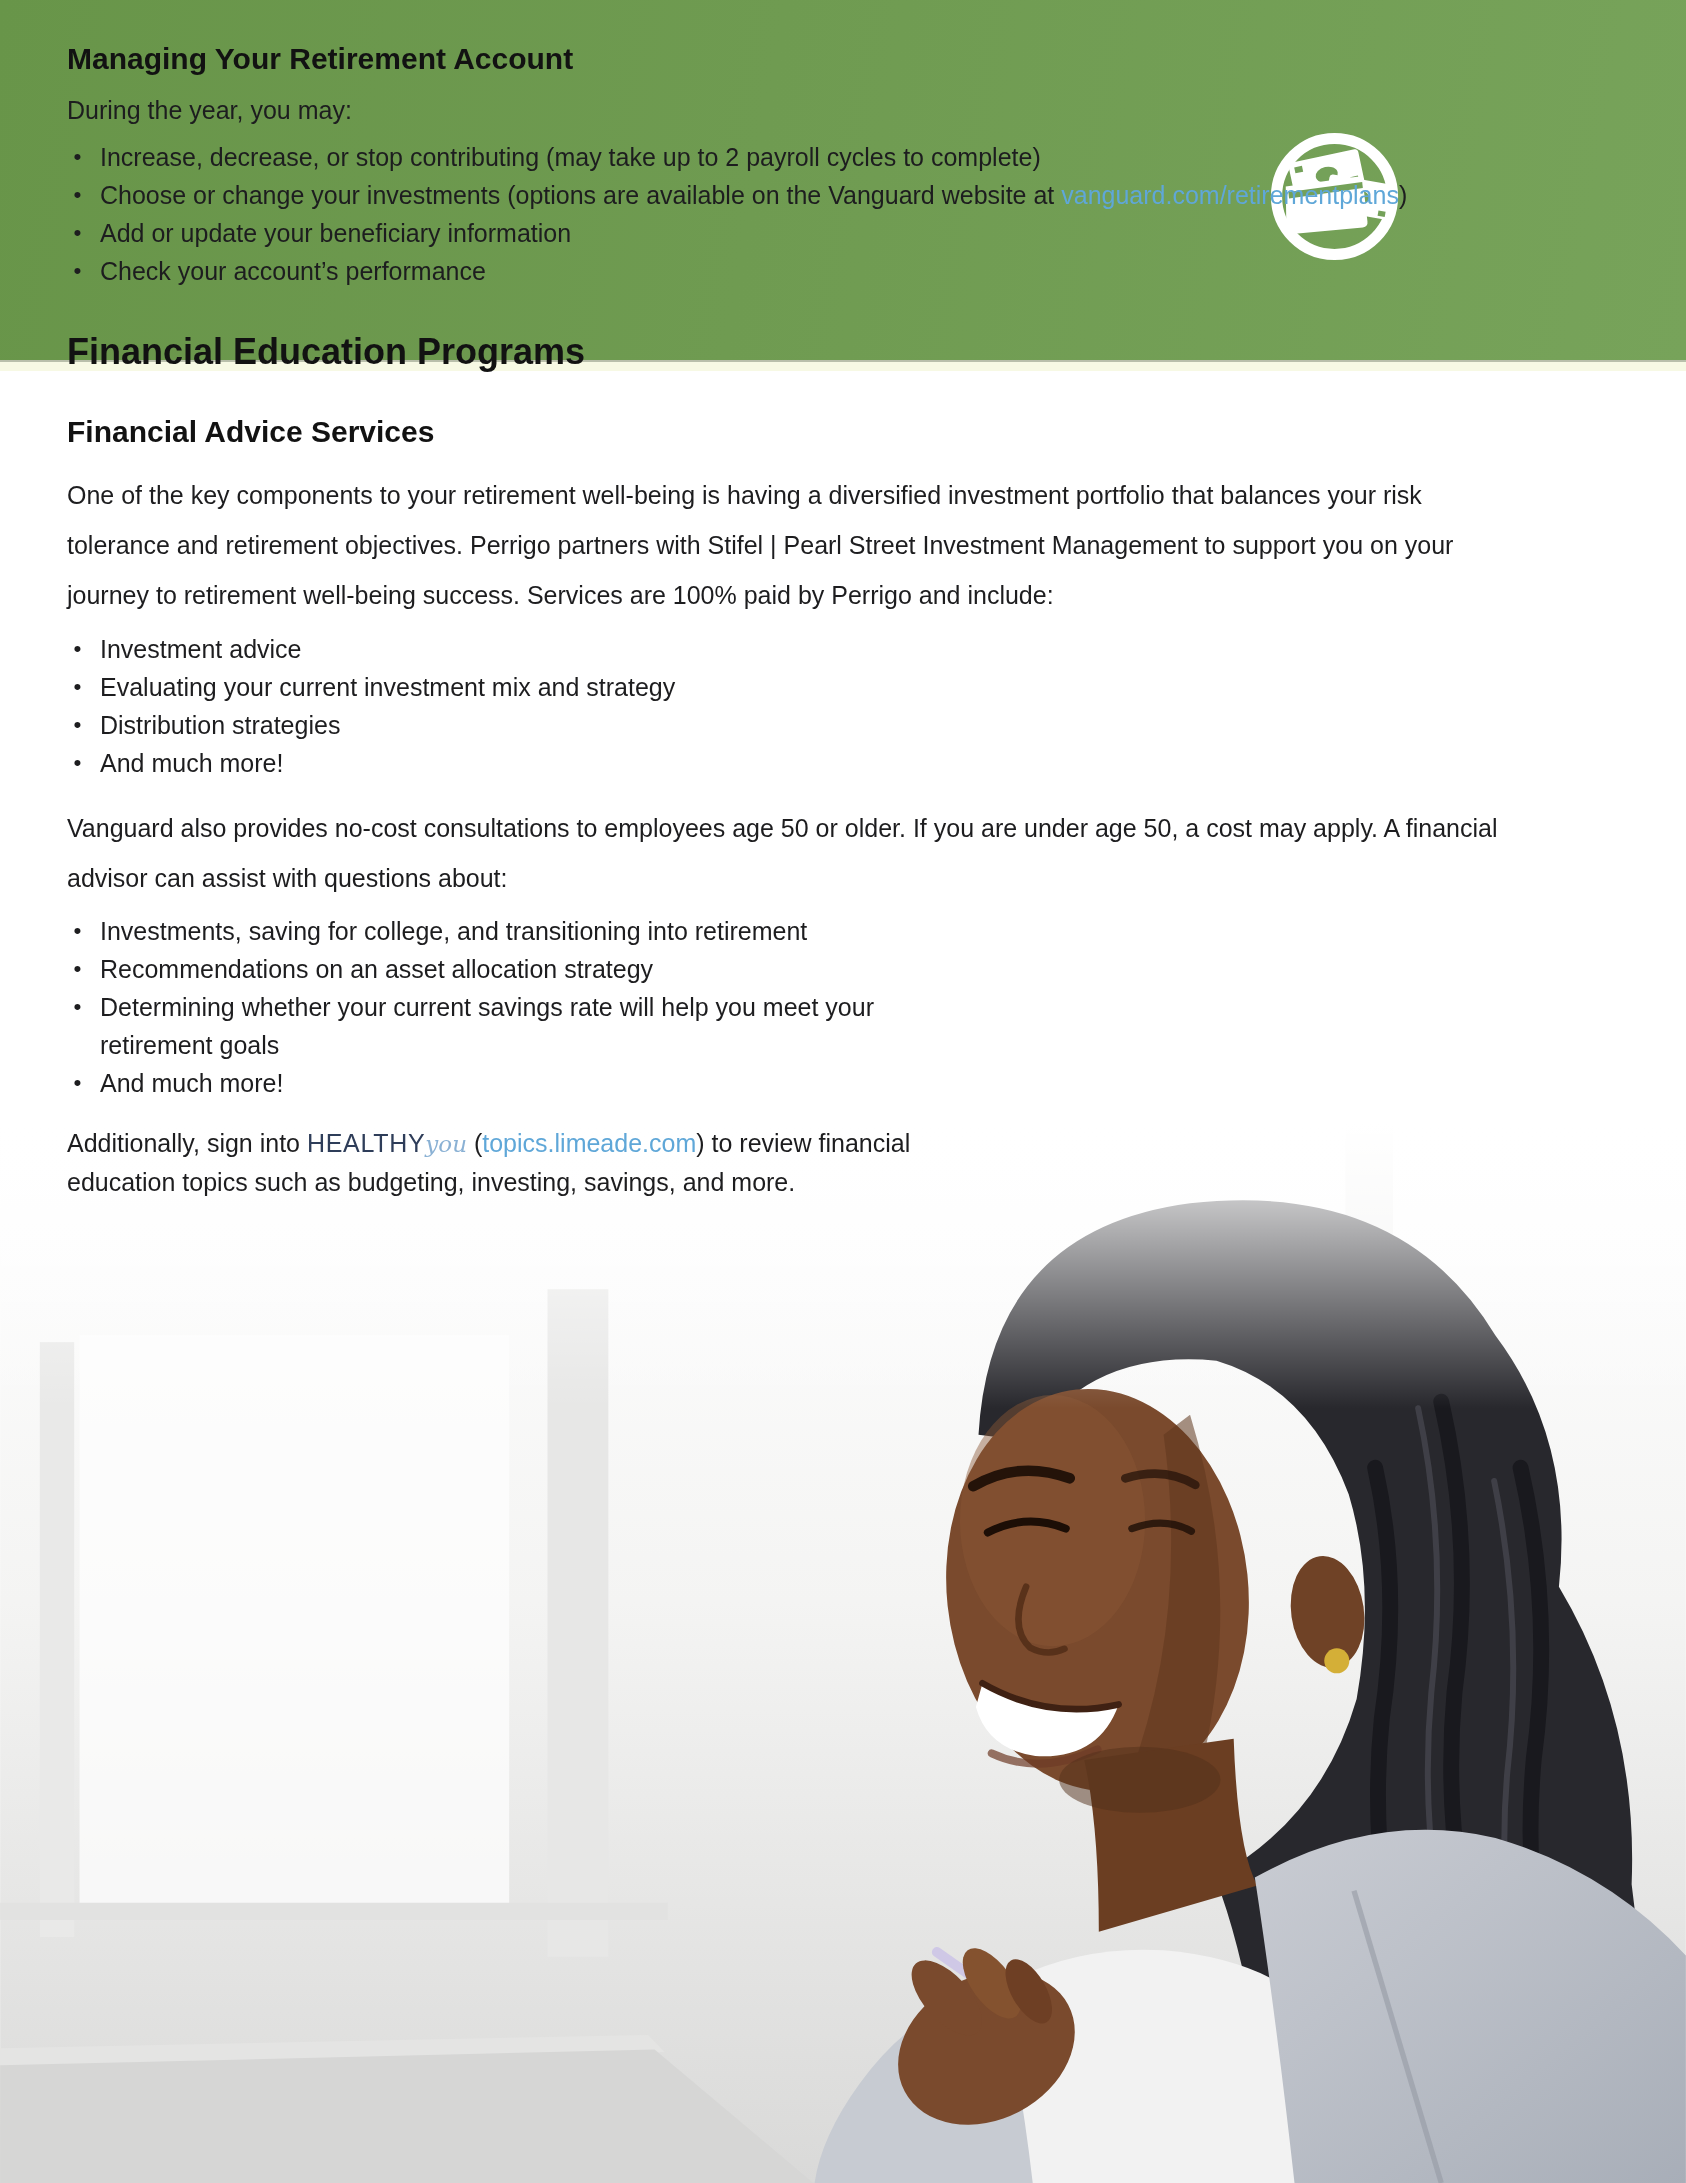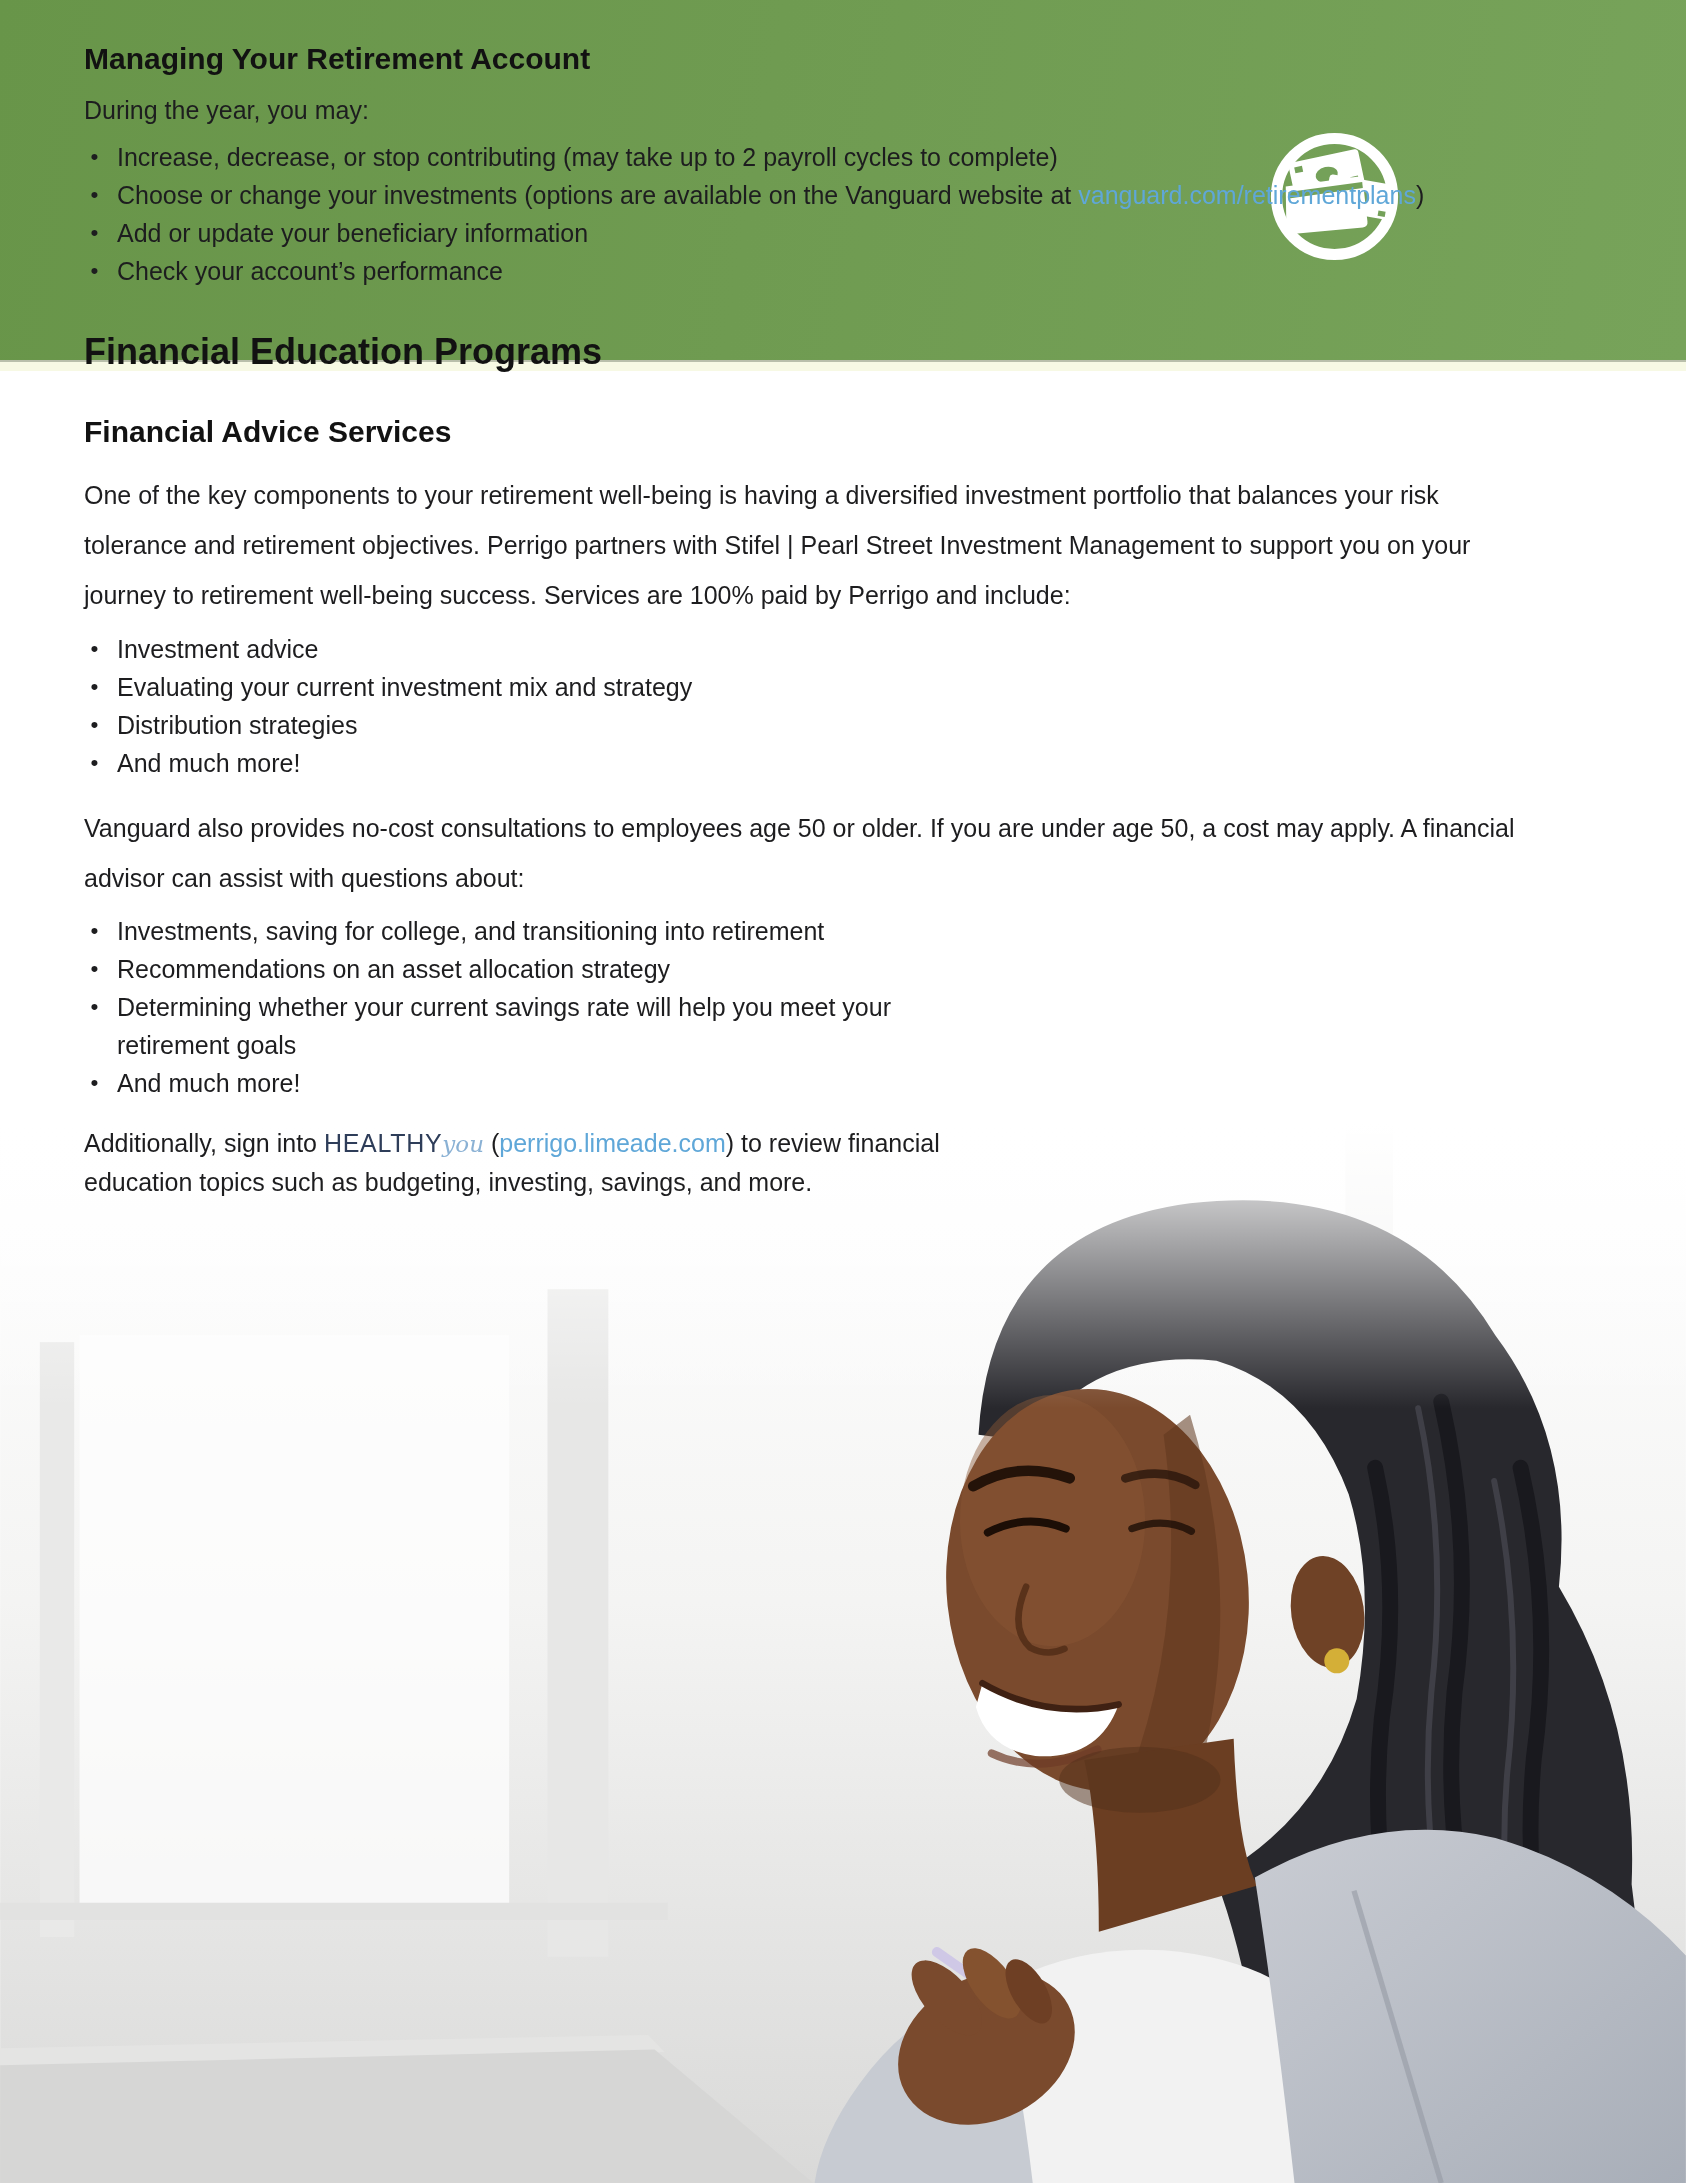--- a/index.html
+++ b/index.html
@@ -12,7 +12,7 @@
         background:#f7f9e4;border-top:2px solid #b9bfab;box-sizing:border-box;}
   .badge{position:absolute;left:1262px;top:124px;width:145px;height:145px;}
   
-  .content{position:relative;z-index:2;padding:0 84px;}
+  .content{position:relative;z-index:2;padding:0 67px;}
   .h-section{font-size:30px;font-weight:bold;color:#121212;margin:42px 0 0;}
   .h-center{font-size:36px;font-weight:bold;color:#121212;text-align:left;margin:41px 0 0;}
   .intro{font-size:25px;line-height:37px;margin:16px 0 0;}

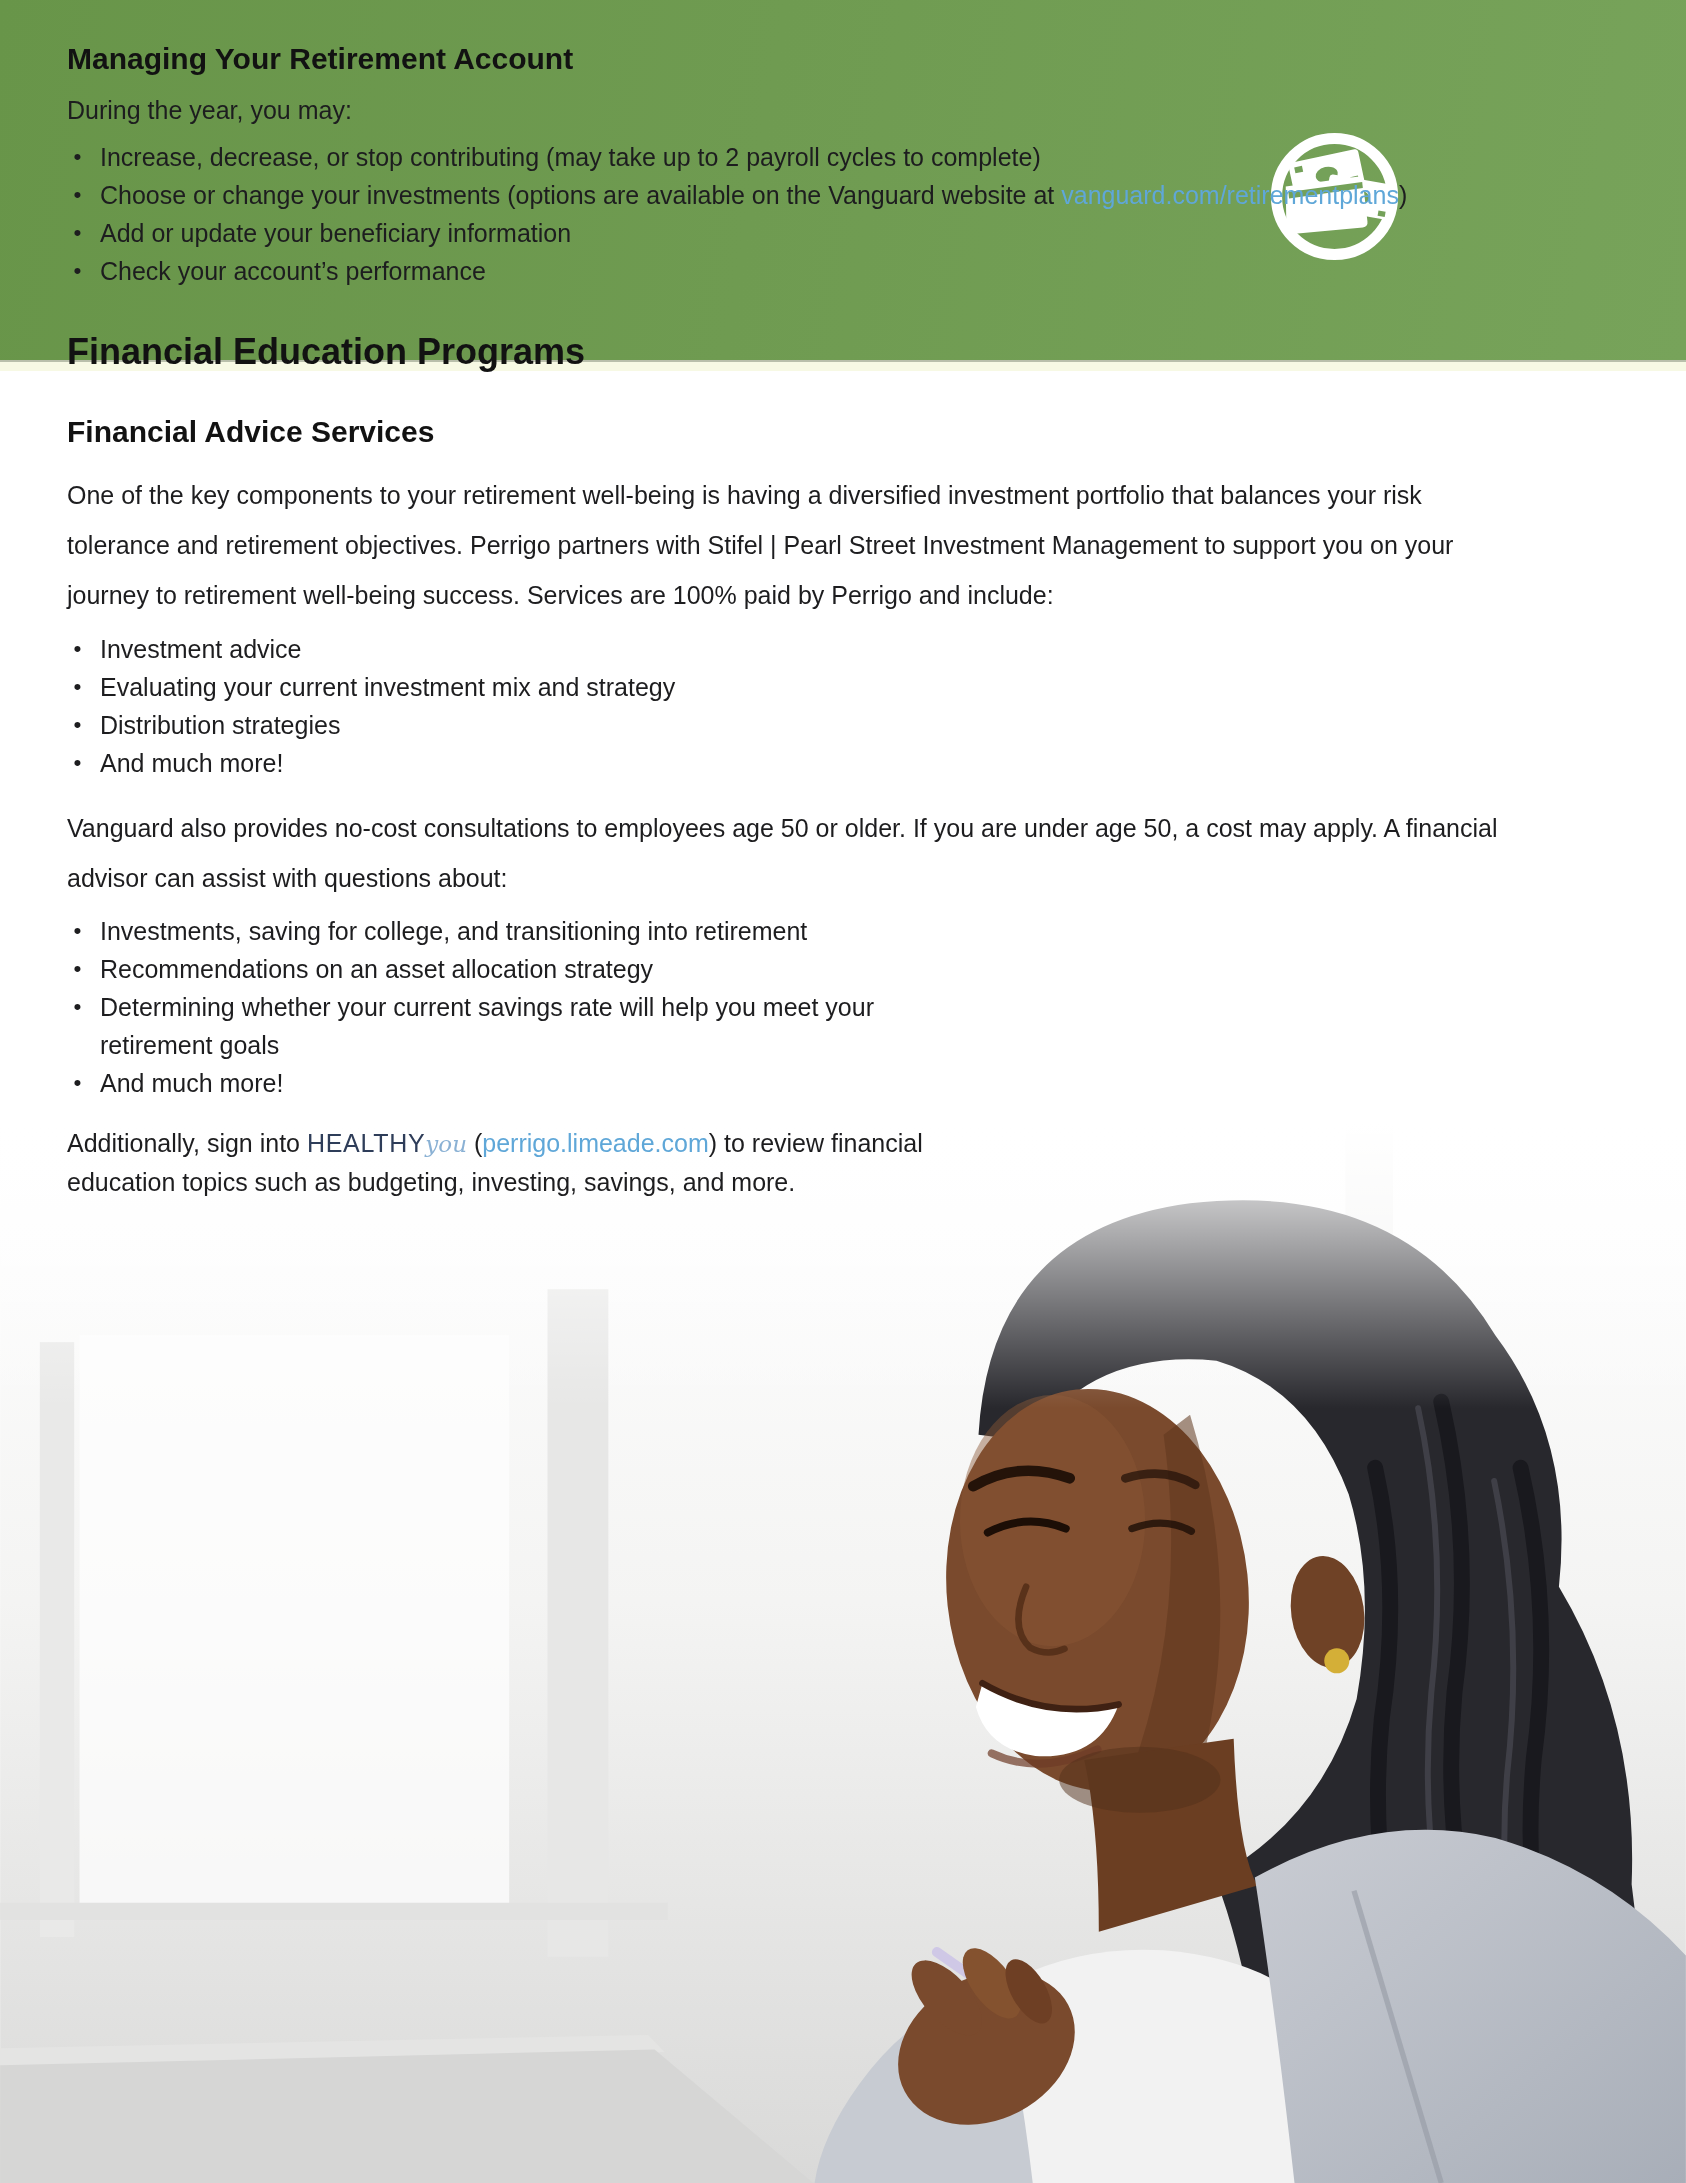--- a/index.html
+++ b/index.html
@@ -163,7 +163,7 @@
     </ul>
 
     <p class="additional">
-      <span>Additionally, sign into </span><span class="healthy">HEALTHY</span><span class="you">you</span><span> (</span><a class="link">perrigo.limeade.com</a><span>) to review financial education topics such as budgeting, investing, savings, and more.</span>
+      <span>Additionally, sign into </span><span class="healthy">HEALTHY</span><span class="you">you</span><span> (</span><a class="link">topics.limeade.com</a><span>) to review financial education topics such as budgeting, investing, savings, and more.</span>
     </p>
 
   </div>

